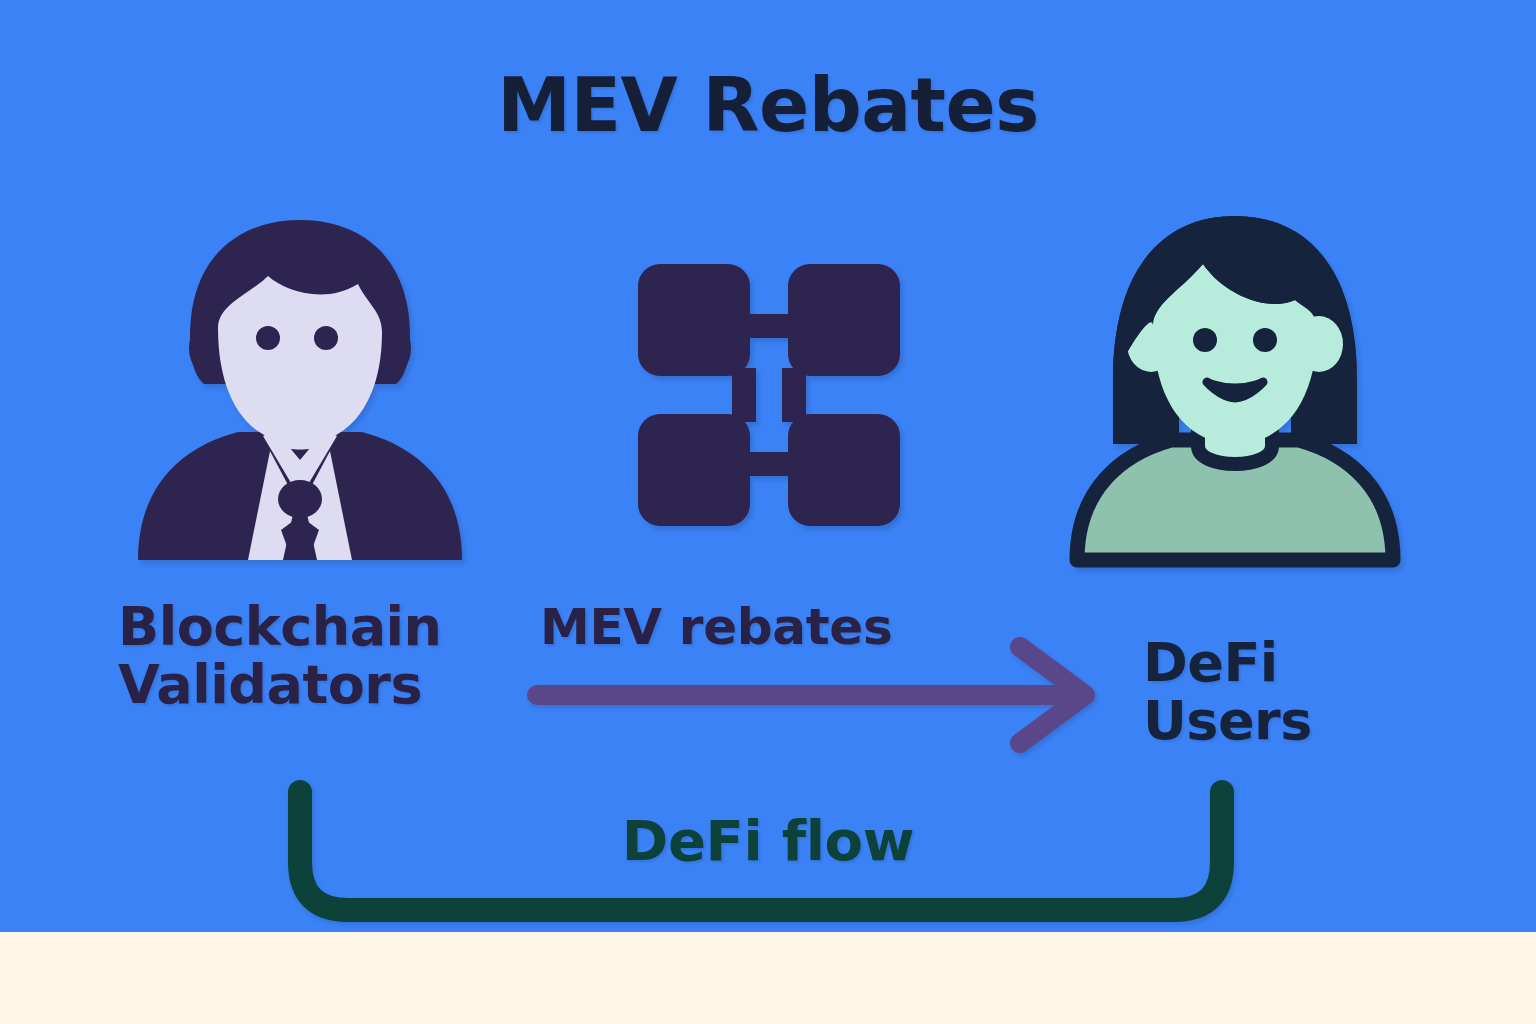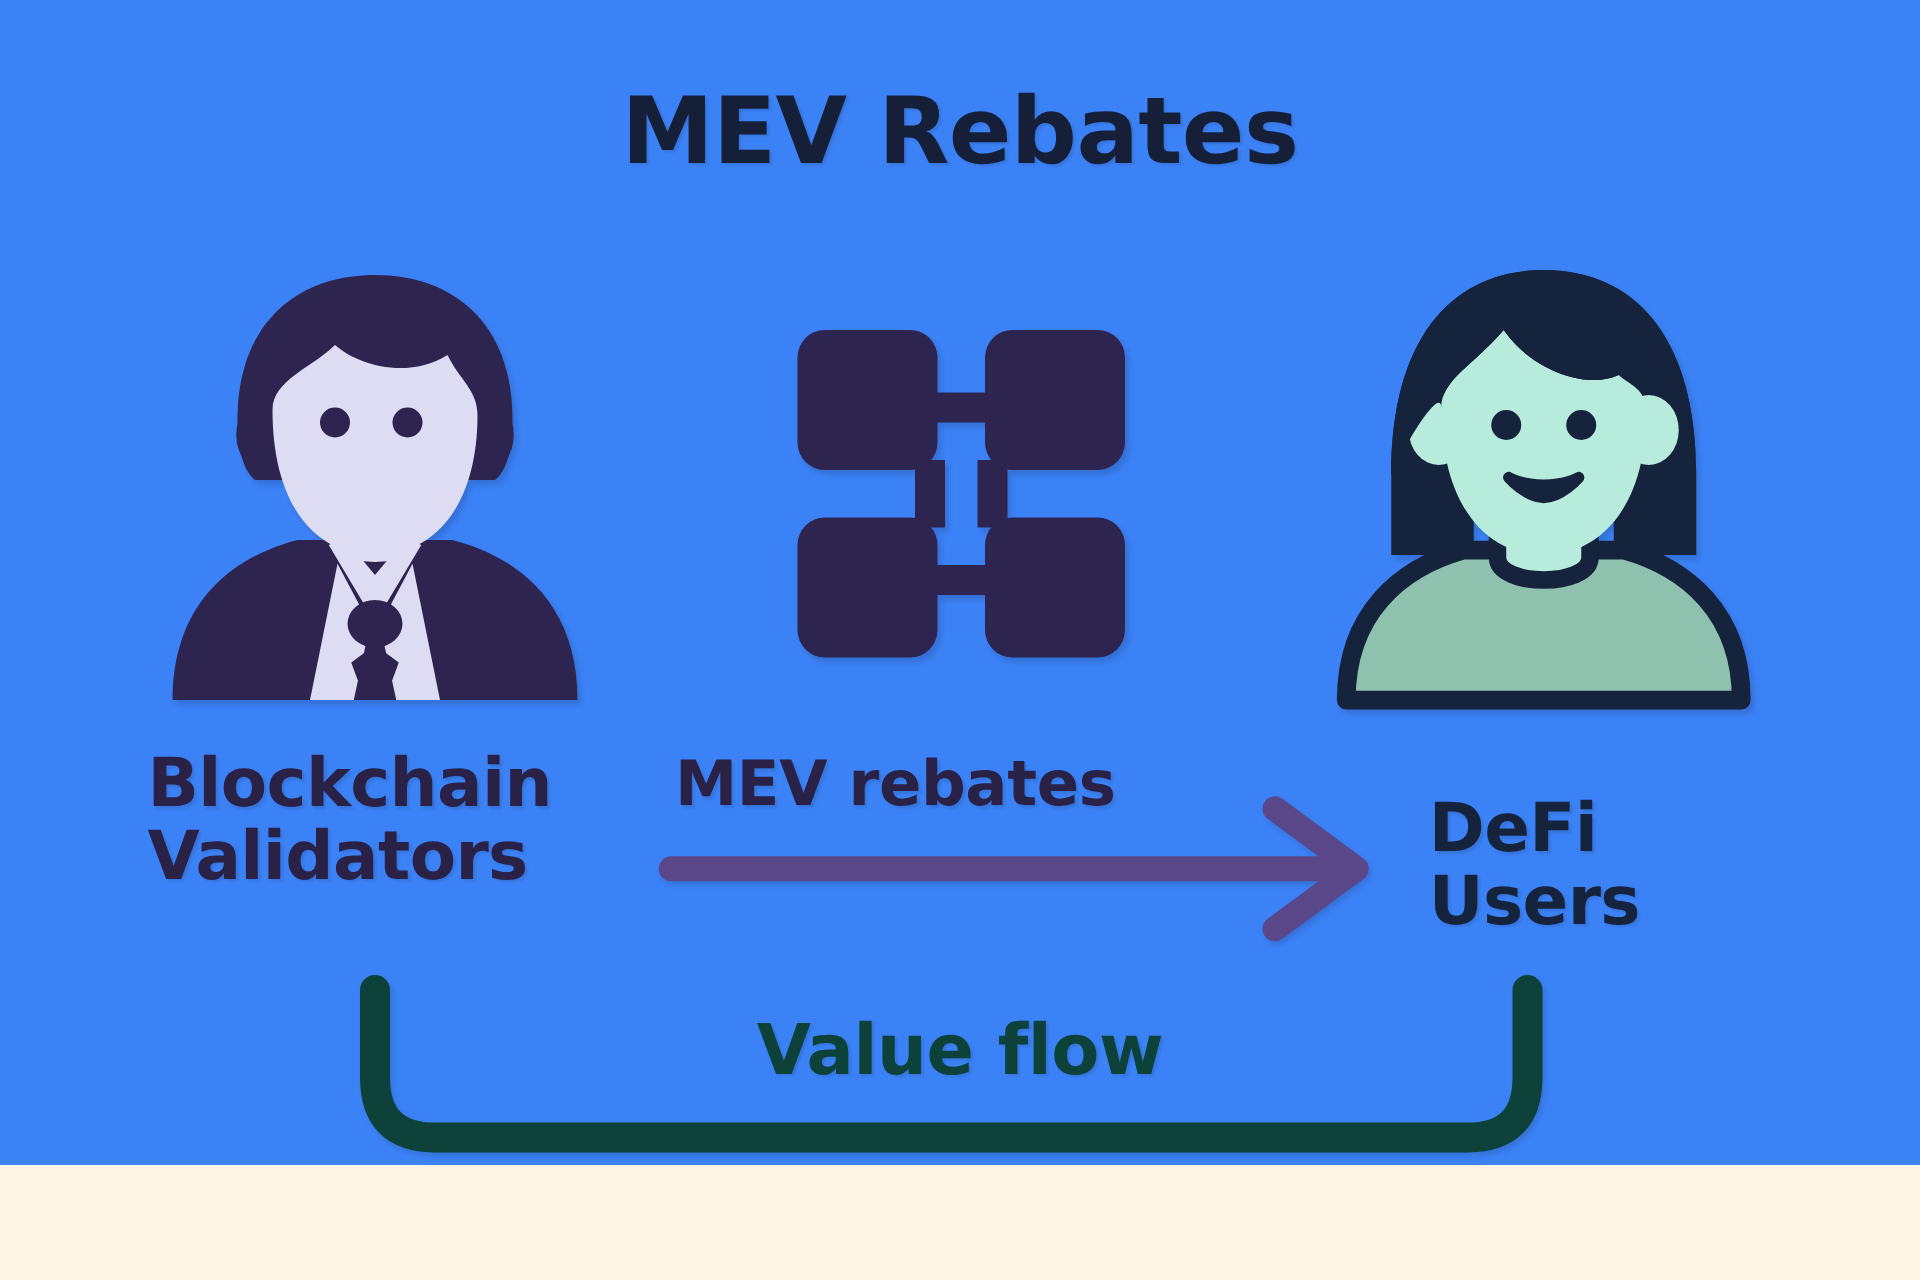--- a/index.html
+++ b/index.html
@@ -236,7 +236,7 @@
     </svg>
   </div>
 
-  <div class="bracket-label">Value flow</div>
+  <div class="bracket-label">DeFi flow</div>
 
 </div>
 

